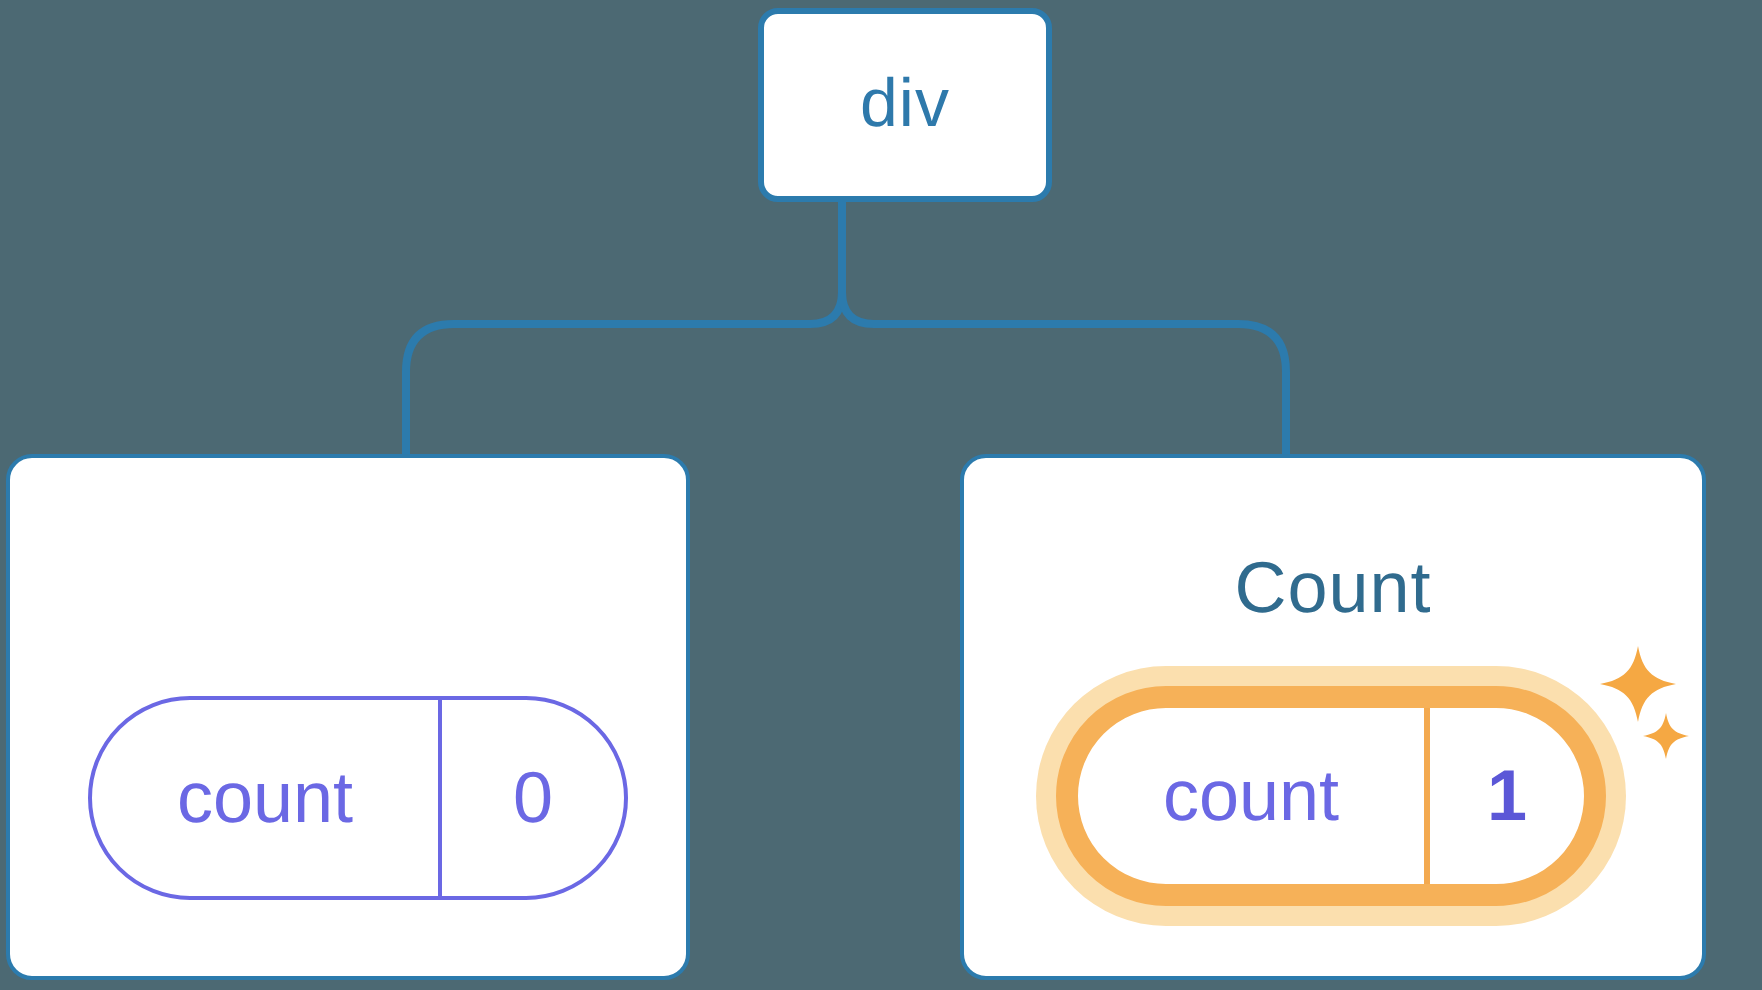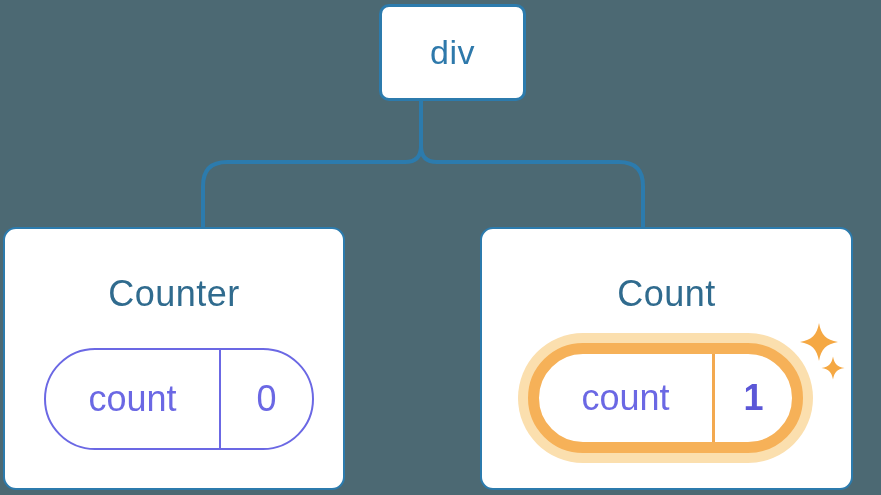--- a/index.html
+++ b/index.html
@@ -93,7 +93,6 @@
   </div>
 
   <div class="card card-left">
-    <div class="card-title">Counter</div>
     <div class="pill pill-plain">
       <span class="pill-key">count</span>
       <span class="pill-val">0</span>

